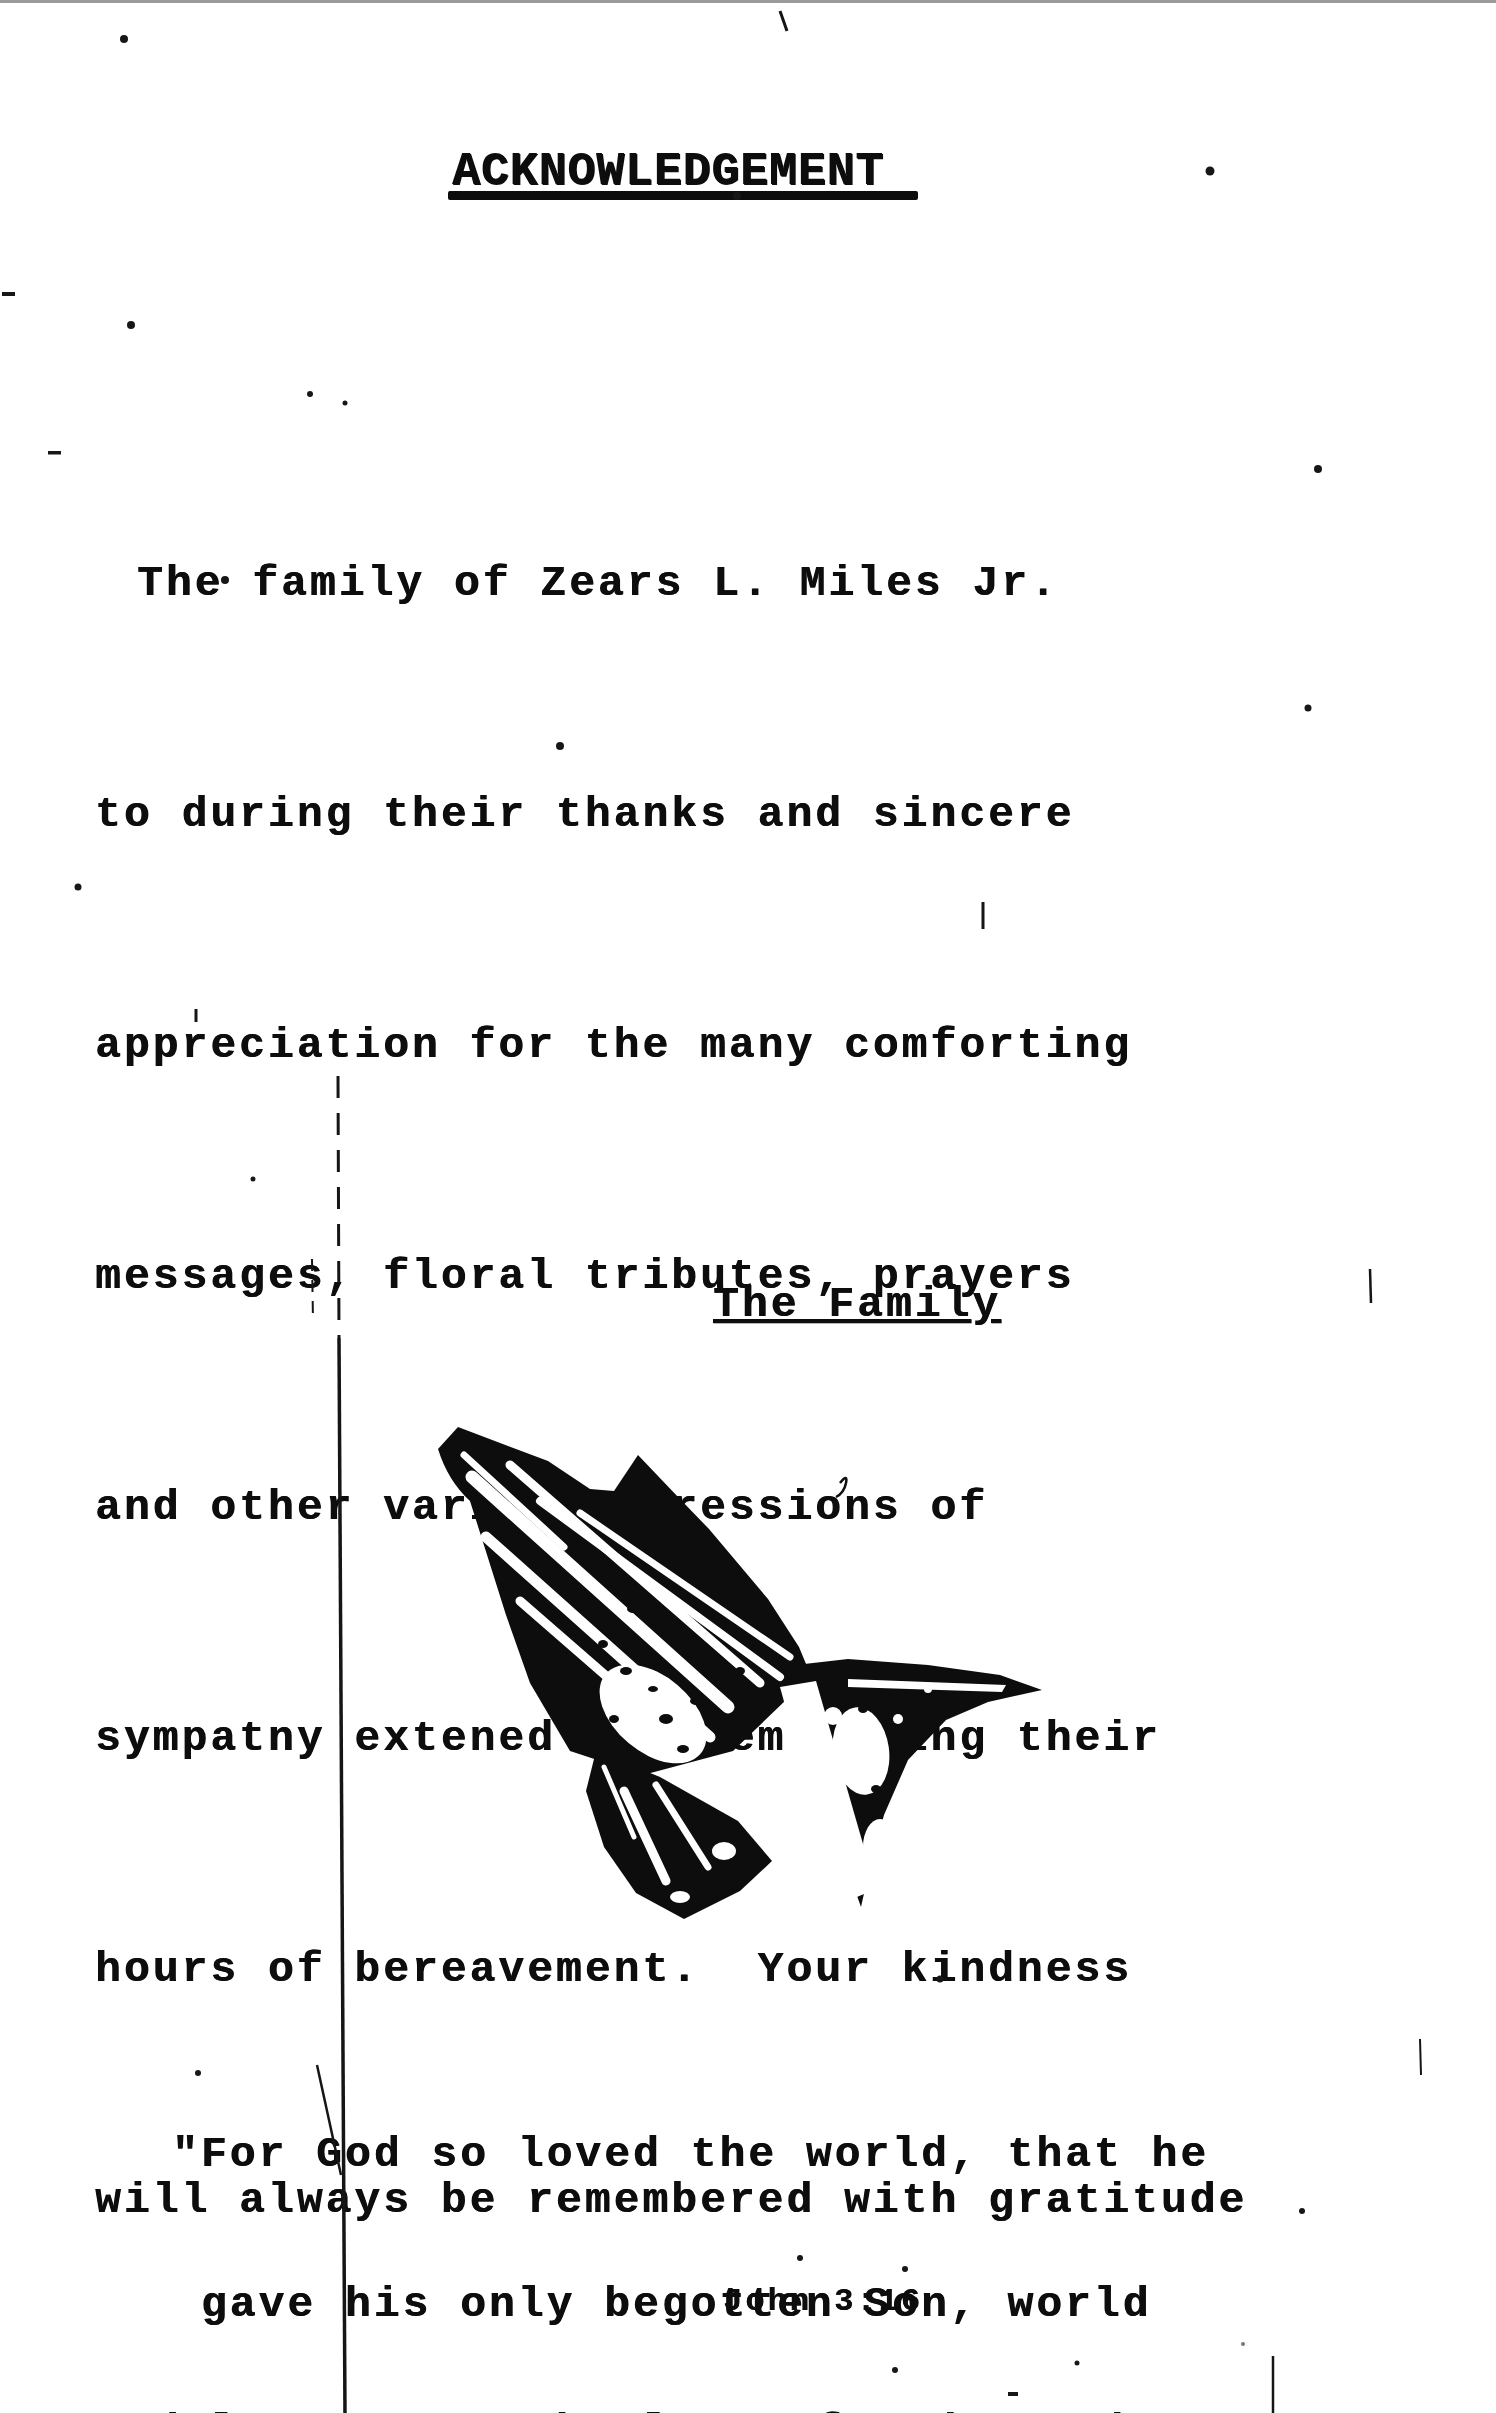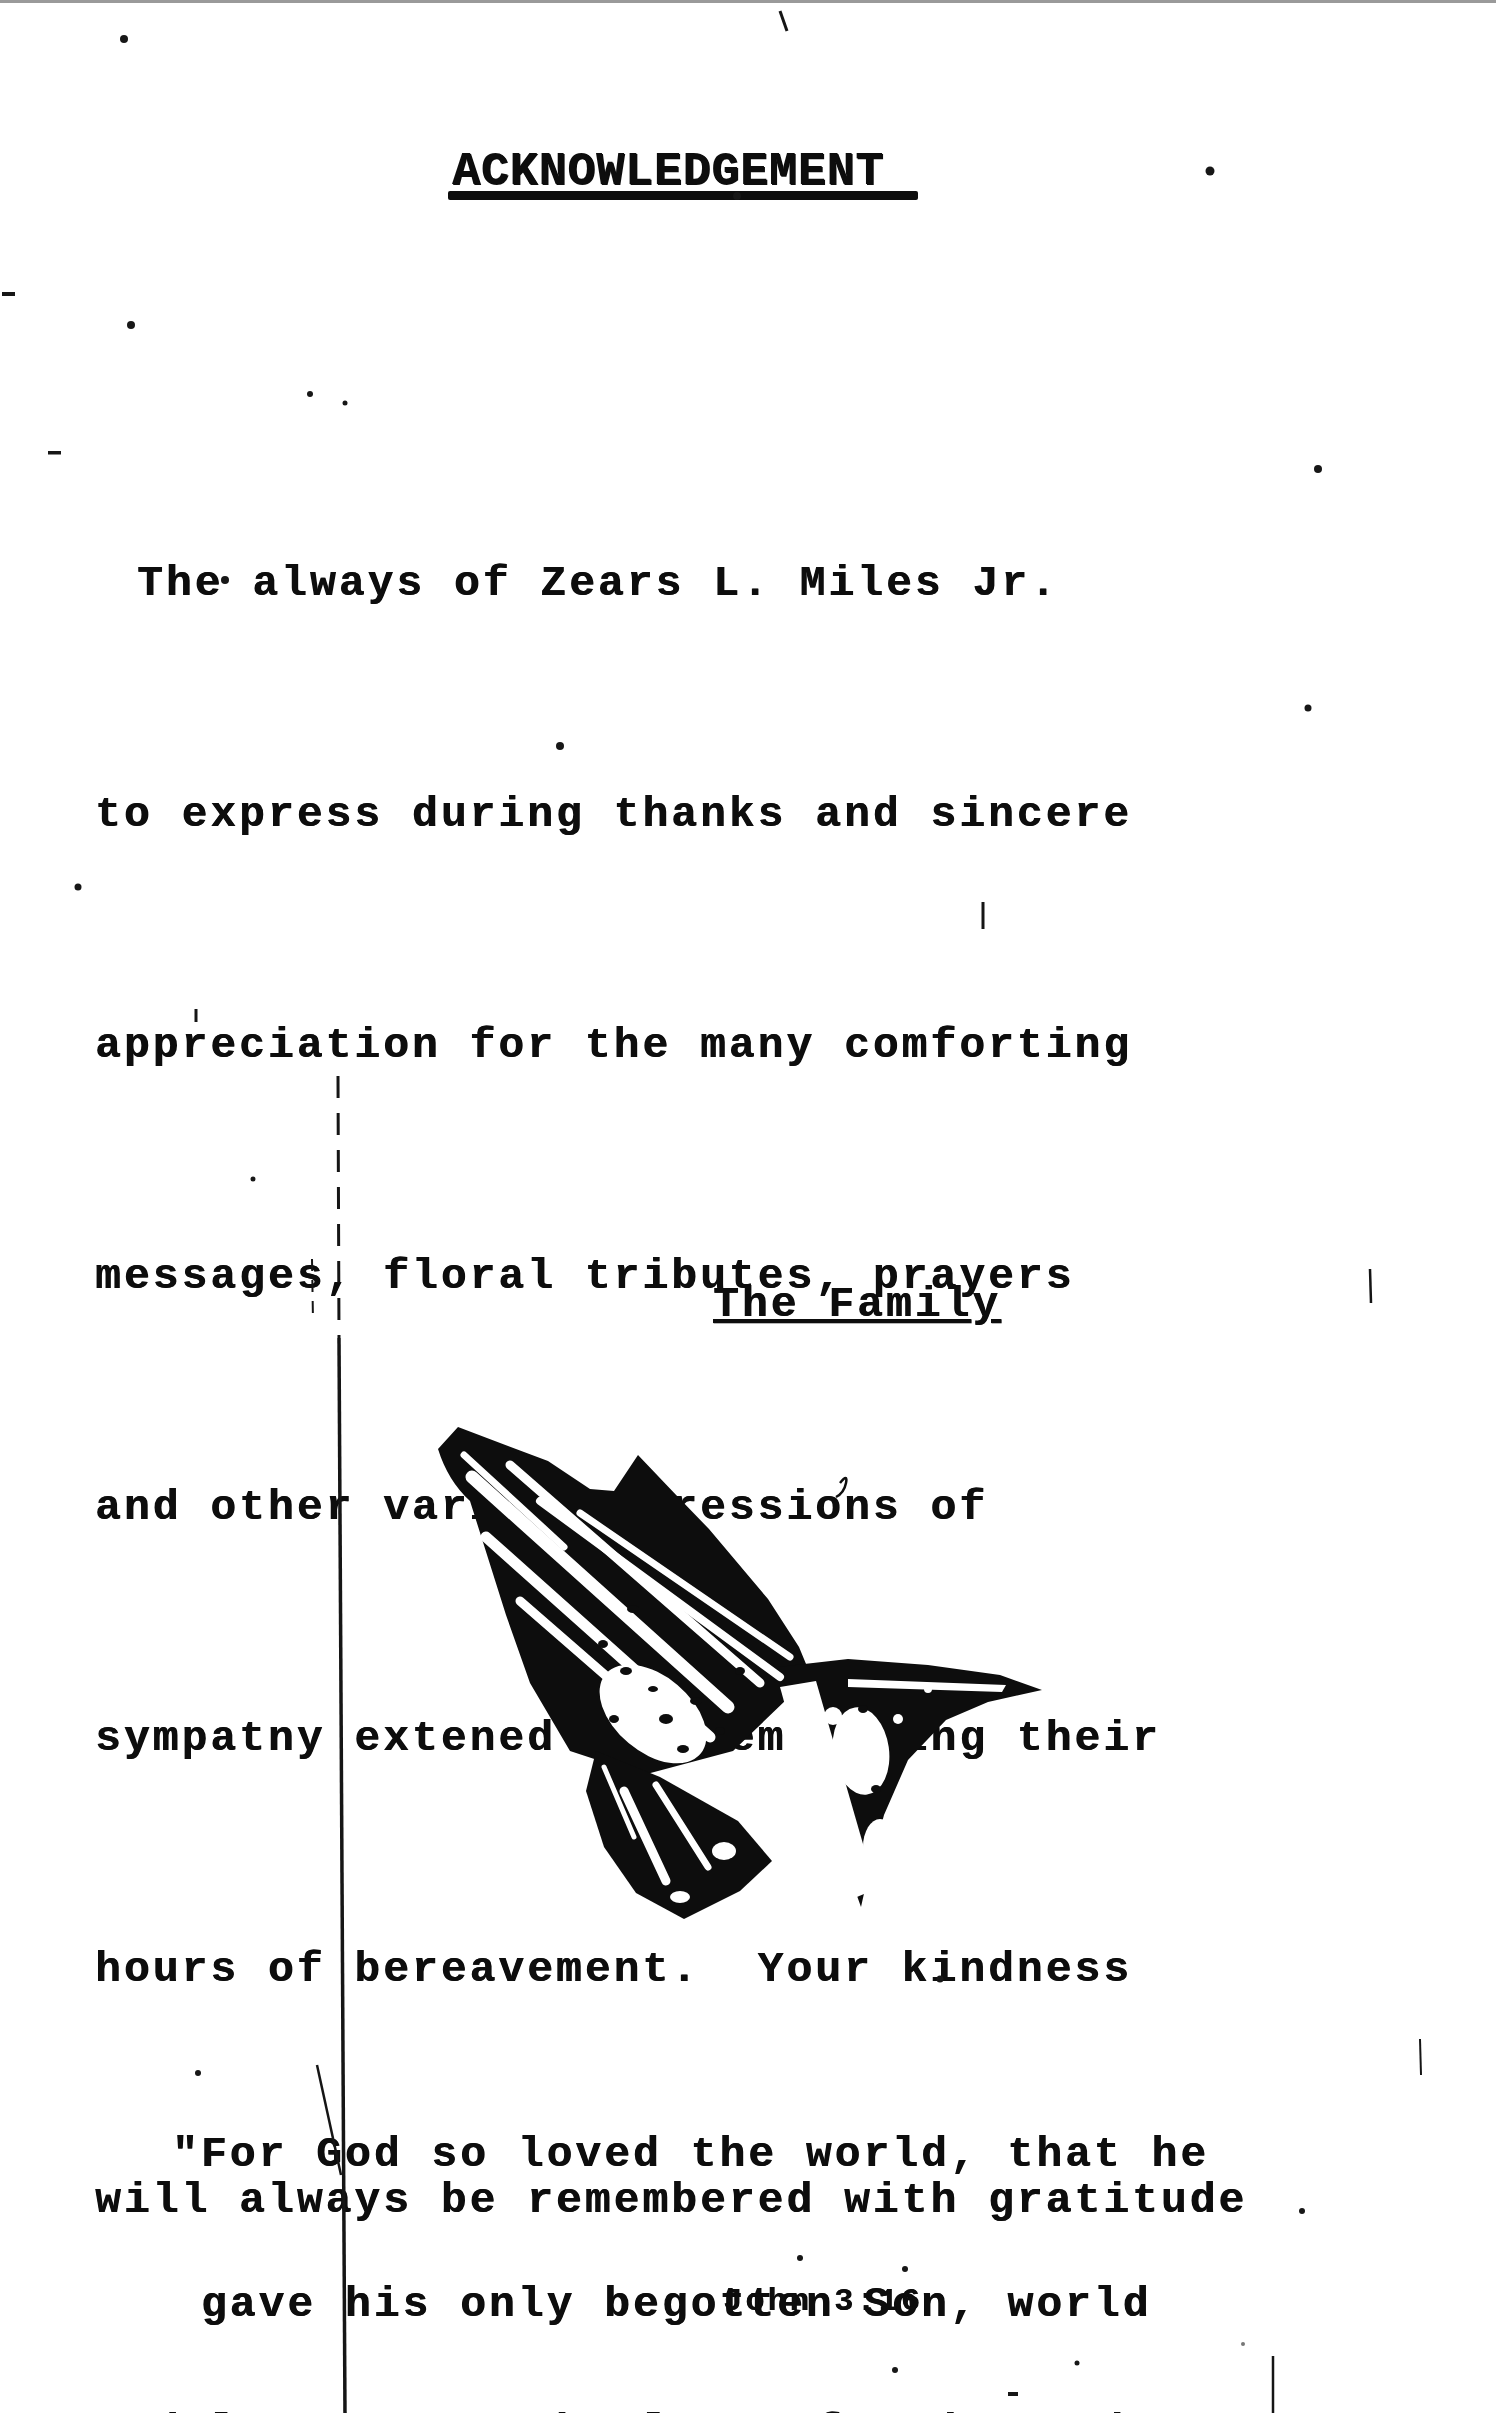--- a/index.html
+++ b/index.html
@@ -63,7 +63,7 @@
   <div class="title-underline"></div>
 
   <div class="body-block scan-text">
-    <div class="body-line first">The always of Zears L. Miles Jr.</div>
+    <div class="body-line first">The family of Zears L. Miles Jr.</div>
     <div class="body-line">to express during thanks and sincere</div>
     <div class="body-line">appreciation for the many comforting</div>
     <div class="body-line">messages, floral tributes, prayers</div>

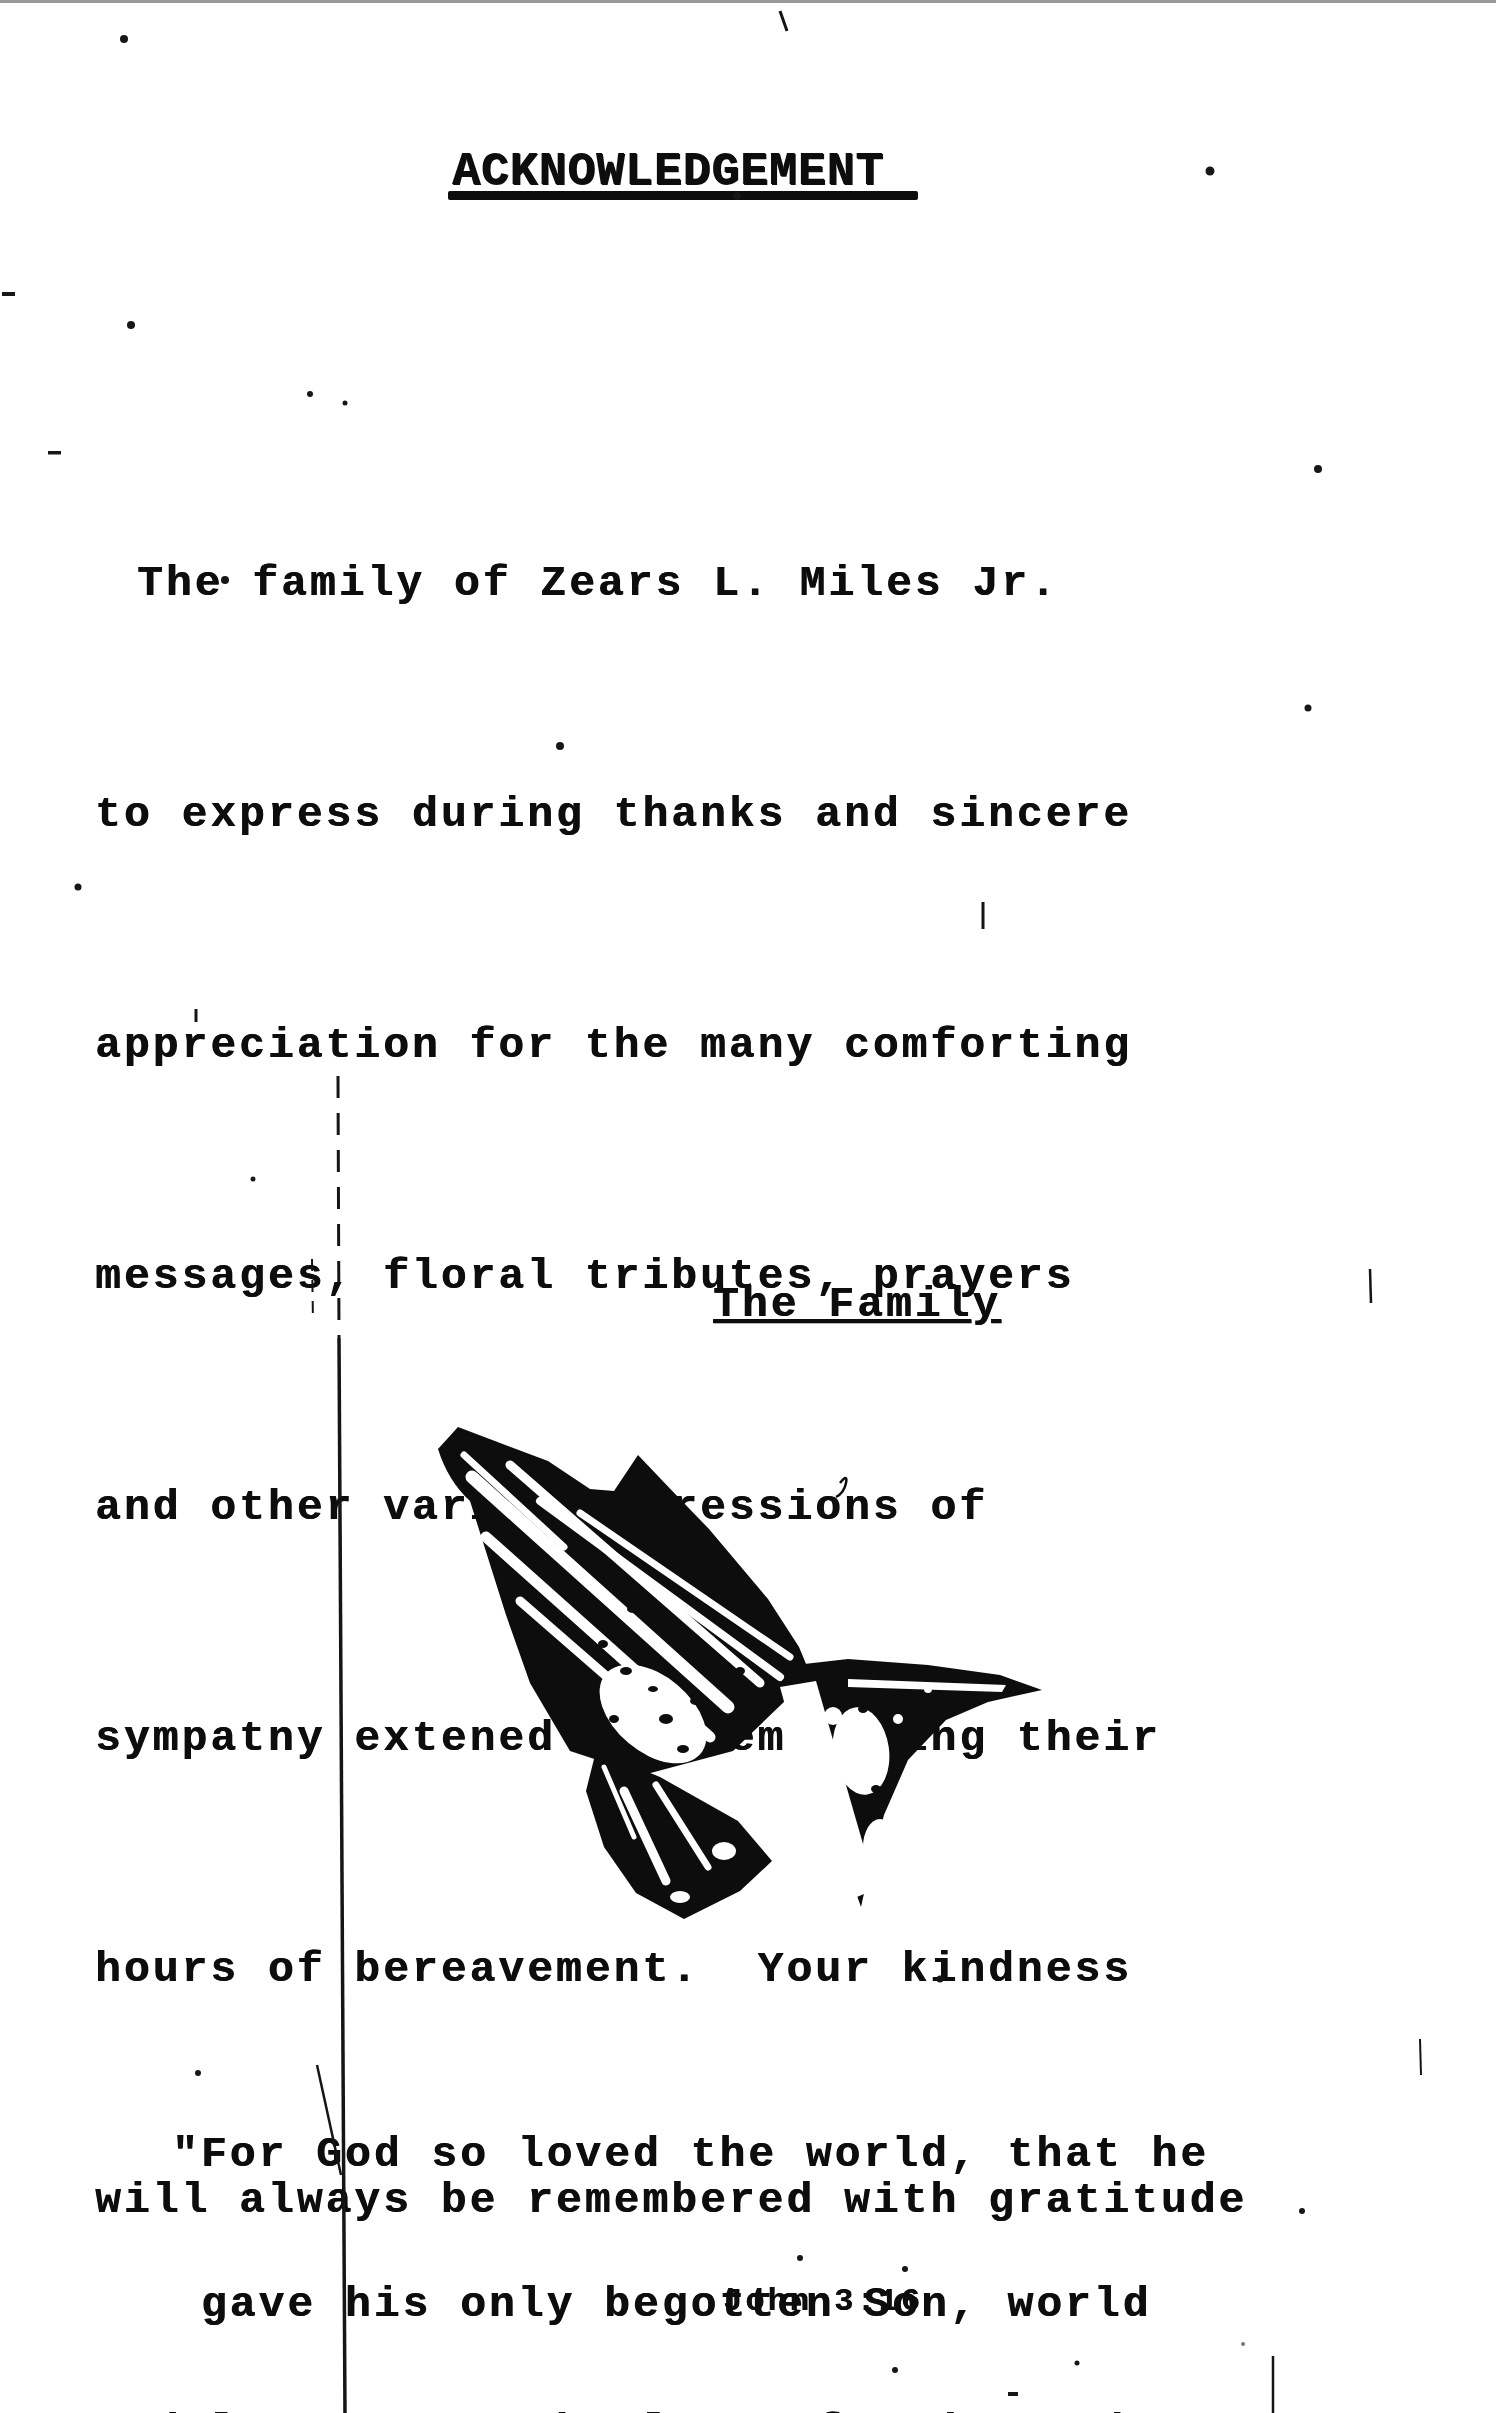--- a/index.html
+++ b/index.html
@@ -64,7 +64,7 @@
 
   <div class="body-block scan-text">
     <div class="body-line first">The family of Zears L. Miles Jr.</div>
-    <div class="body-line">to express during thanks and sincere</div>
+    <div class="body-line">to during their thanks and sincere</div>
     <div class="body-line">appreciation for the many comforting</div>
     <div class="body-line">messages, floral tributes, prayers</div>
     <div class="body-line">and other varied expressions of</div>

